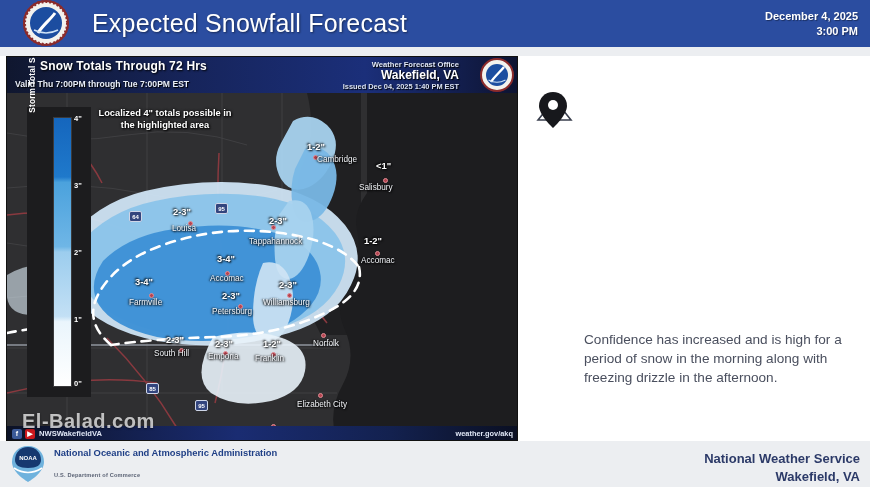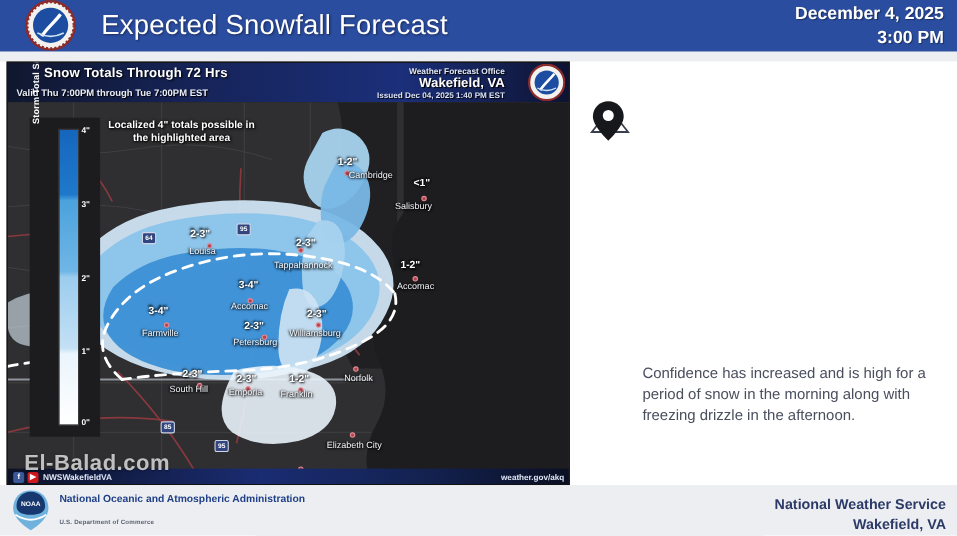--- a/index.html
+++ b/index.html
@@ -25,7 +25,7 @@
     flex:1 1 auto;
   }
   #header-date-wrap {
-    text-align:right; color:#ffffff; font-size:16px; font-weight:bold;
+    text-align:right; color:#ffffff; font-size:11px; font-weight:bold;
     line-height:1.35; padding-right:12px; flex:0 0 auto;
     text-shadow:1px 1px 1px rgba(0,0,0,.4);
   }

